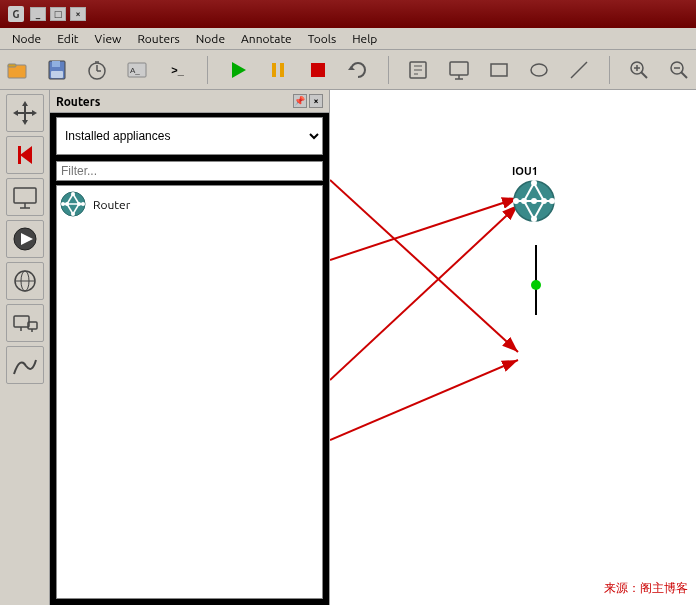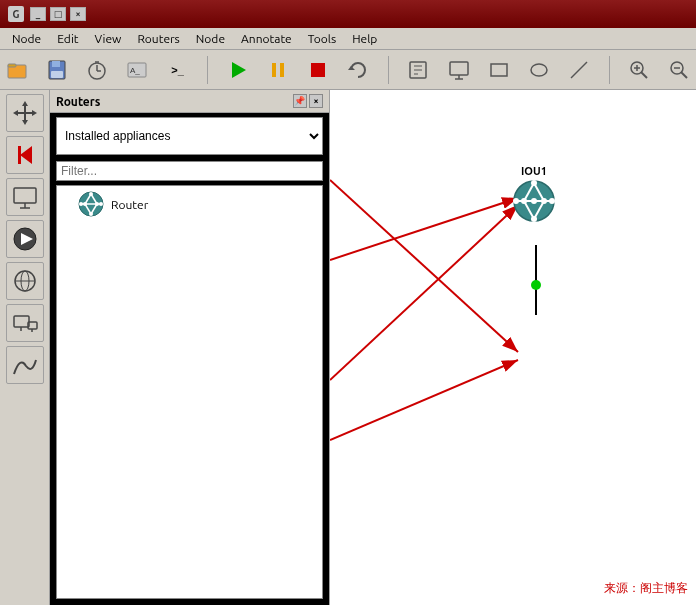--- a/index.html
+++ b/index.html
@@ -167,7 +167,7 @@
       position: absolute;
       display: flex;
       flex-direction: column;
-      align-items: center;
+      align-items: flex-start;
       cursor: pointer;
     }
     .node-label {

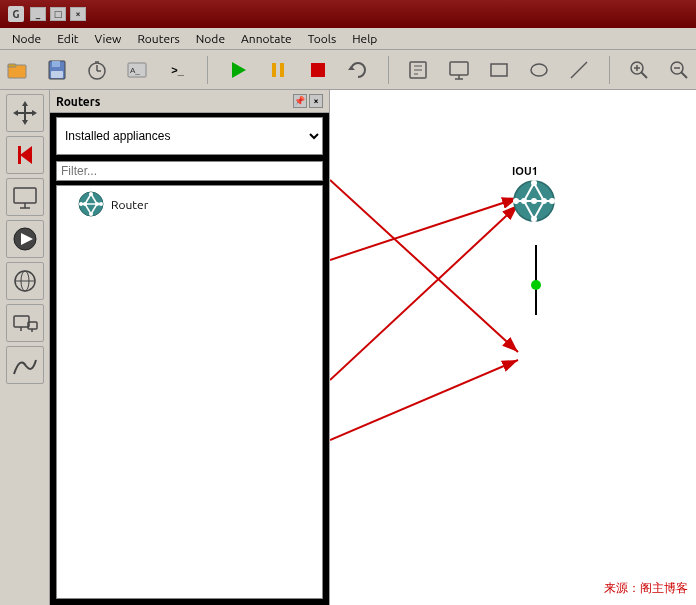--- a/index.html
+++ b/index.html
@@ -132,7 +132,7 @@
     .device-item {
       display: flex;
       align-items: center;
-      padding: 4px 20px;
+      padding: 4px 2px;
       gap: 6px;
       cursor: pointer;
       font-size: 12px;

